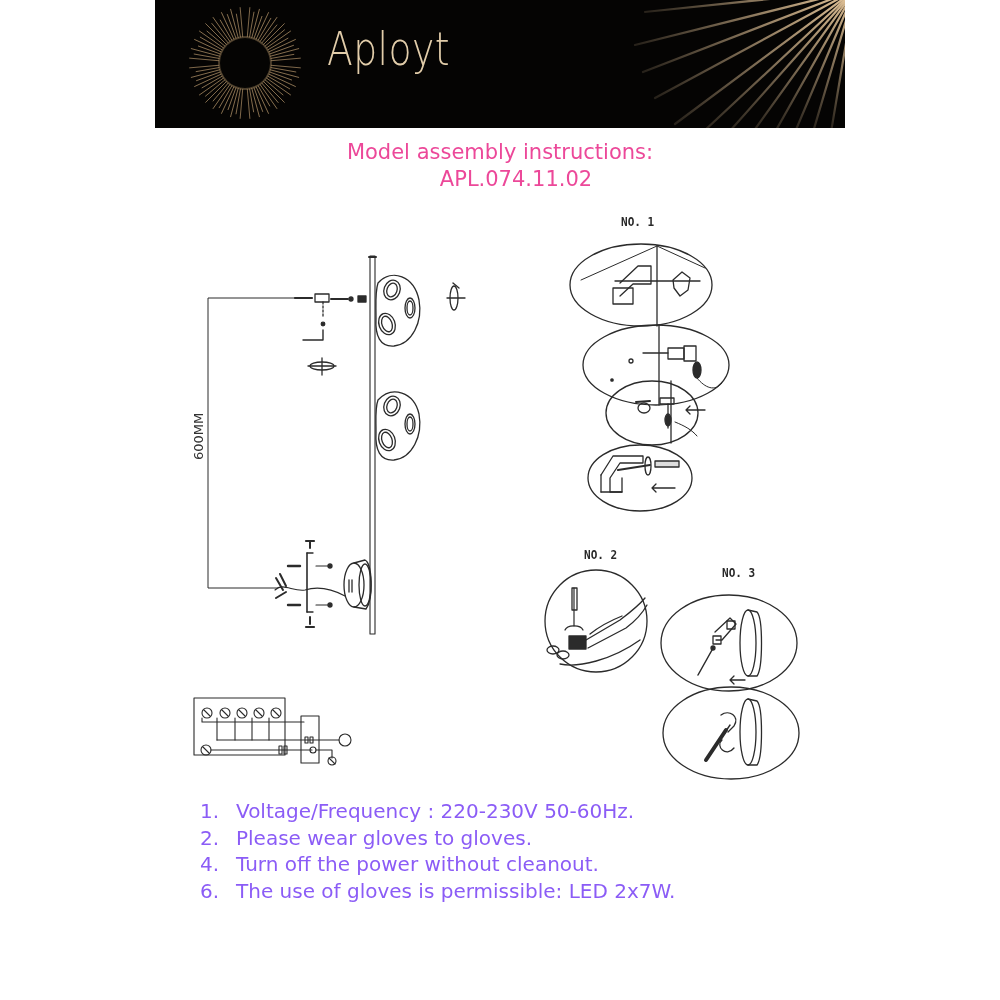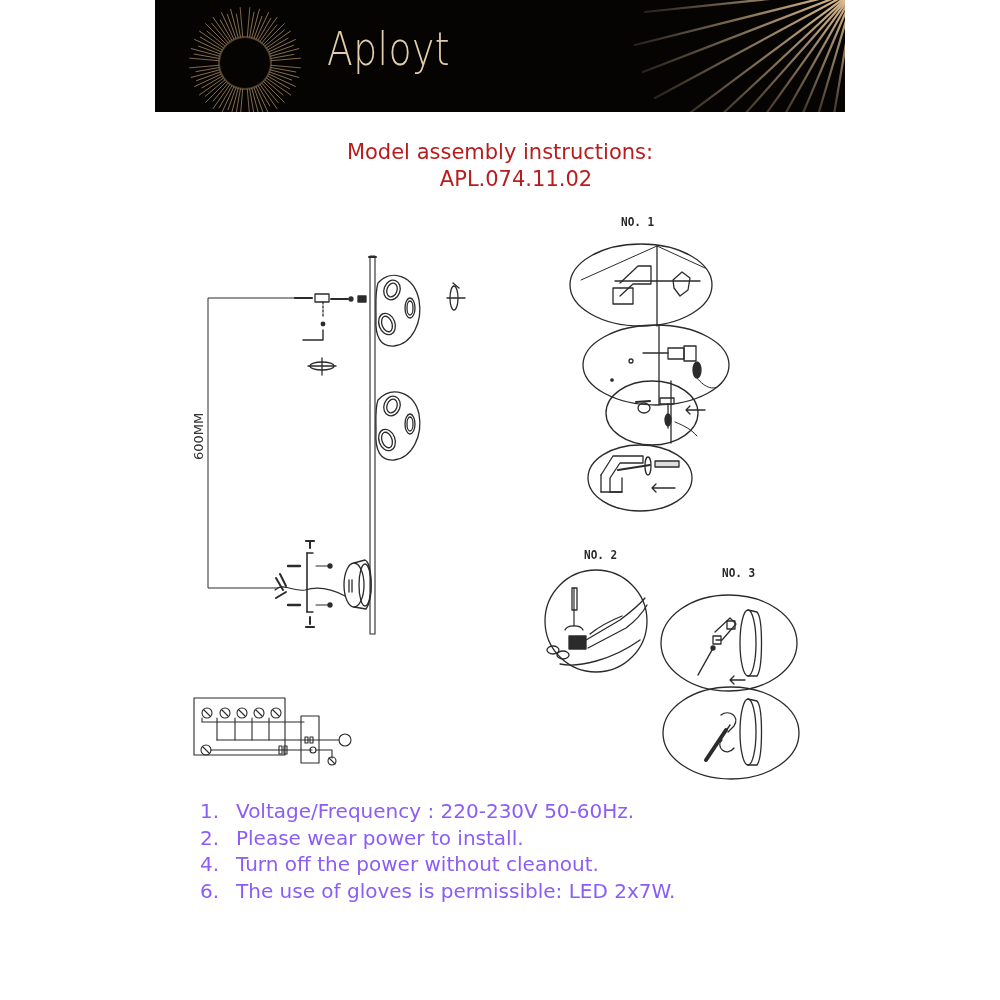--- a/index.html
+++ b/index.html
@@ -20,7 +20,7 @@
       left: 155px;
       top: 0;
       width: 690px;
-      height: 112px;
+      height: 128px;
       background: #050403;
       overflow: hidden;
       text-decoration: underline;

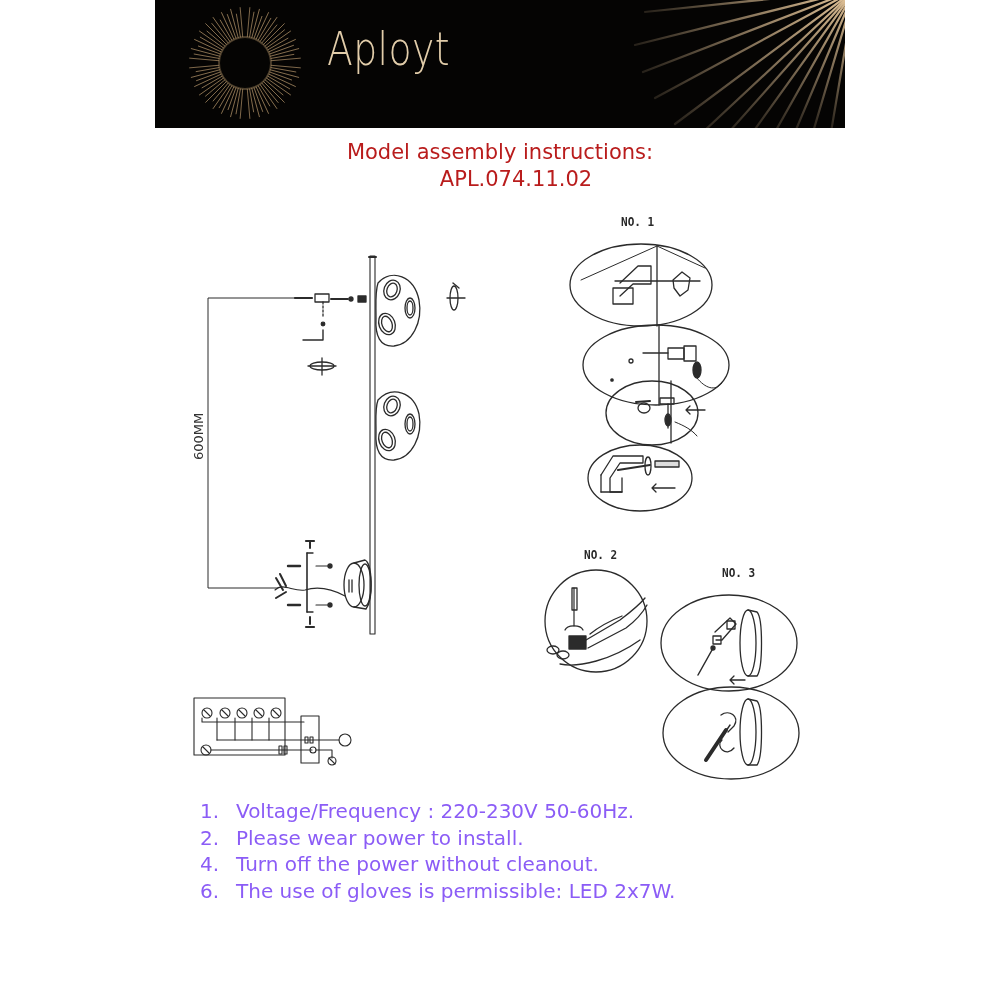--- a/index.html
+++ b/index.html
@@ -46,7 +46,7 @@
       text-align: center;
       font-size: 21px;
       line-height: 26px;
-      color: #b91c1c;
+      color: #ec4899;
     }
     .doc-title.line1 { top: 139px; }
     .doc-title.line2 { top: 166px; padding-left: 16px; }

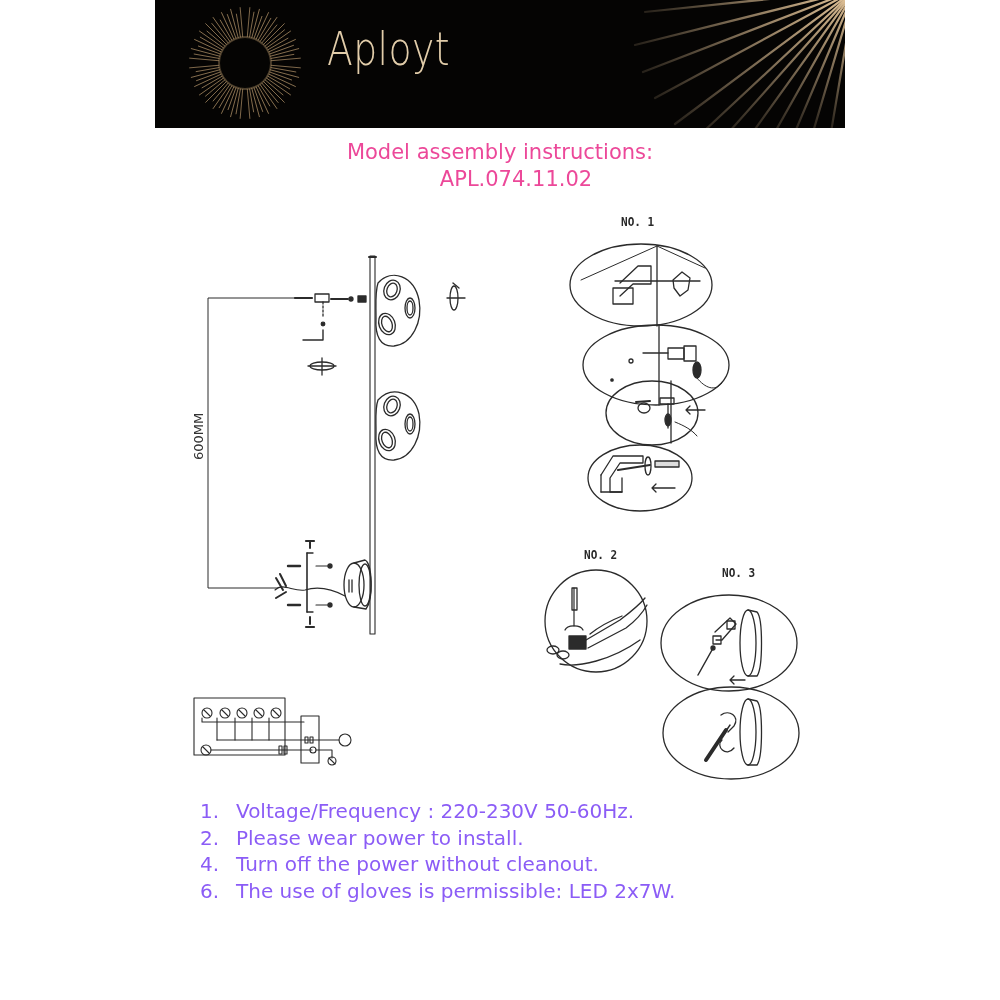--- a/index.html
+++ b/index.html
@@ -414,7 +414,7 @@
 
 <ul class="notes">
   <li><span class="num">1.</span><span>Voltage/Frequency : 220-230V 50-60Hz.</span></li>
-  <li><span class="num">2.</span><span>Please wear power to install.</span></li>
+  <li><span class="num">2.</span><span>Please wear gloves to gloves.</span></li>
   <li><span class="num">4.</span><span>Turn off the power without cleanout.</span></li>
   <li><span class="num">6.</span><span>The use of gloves is permissible: LED 2x7W.</span></li>
 </ul>

